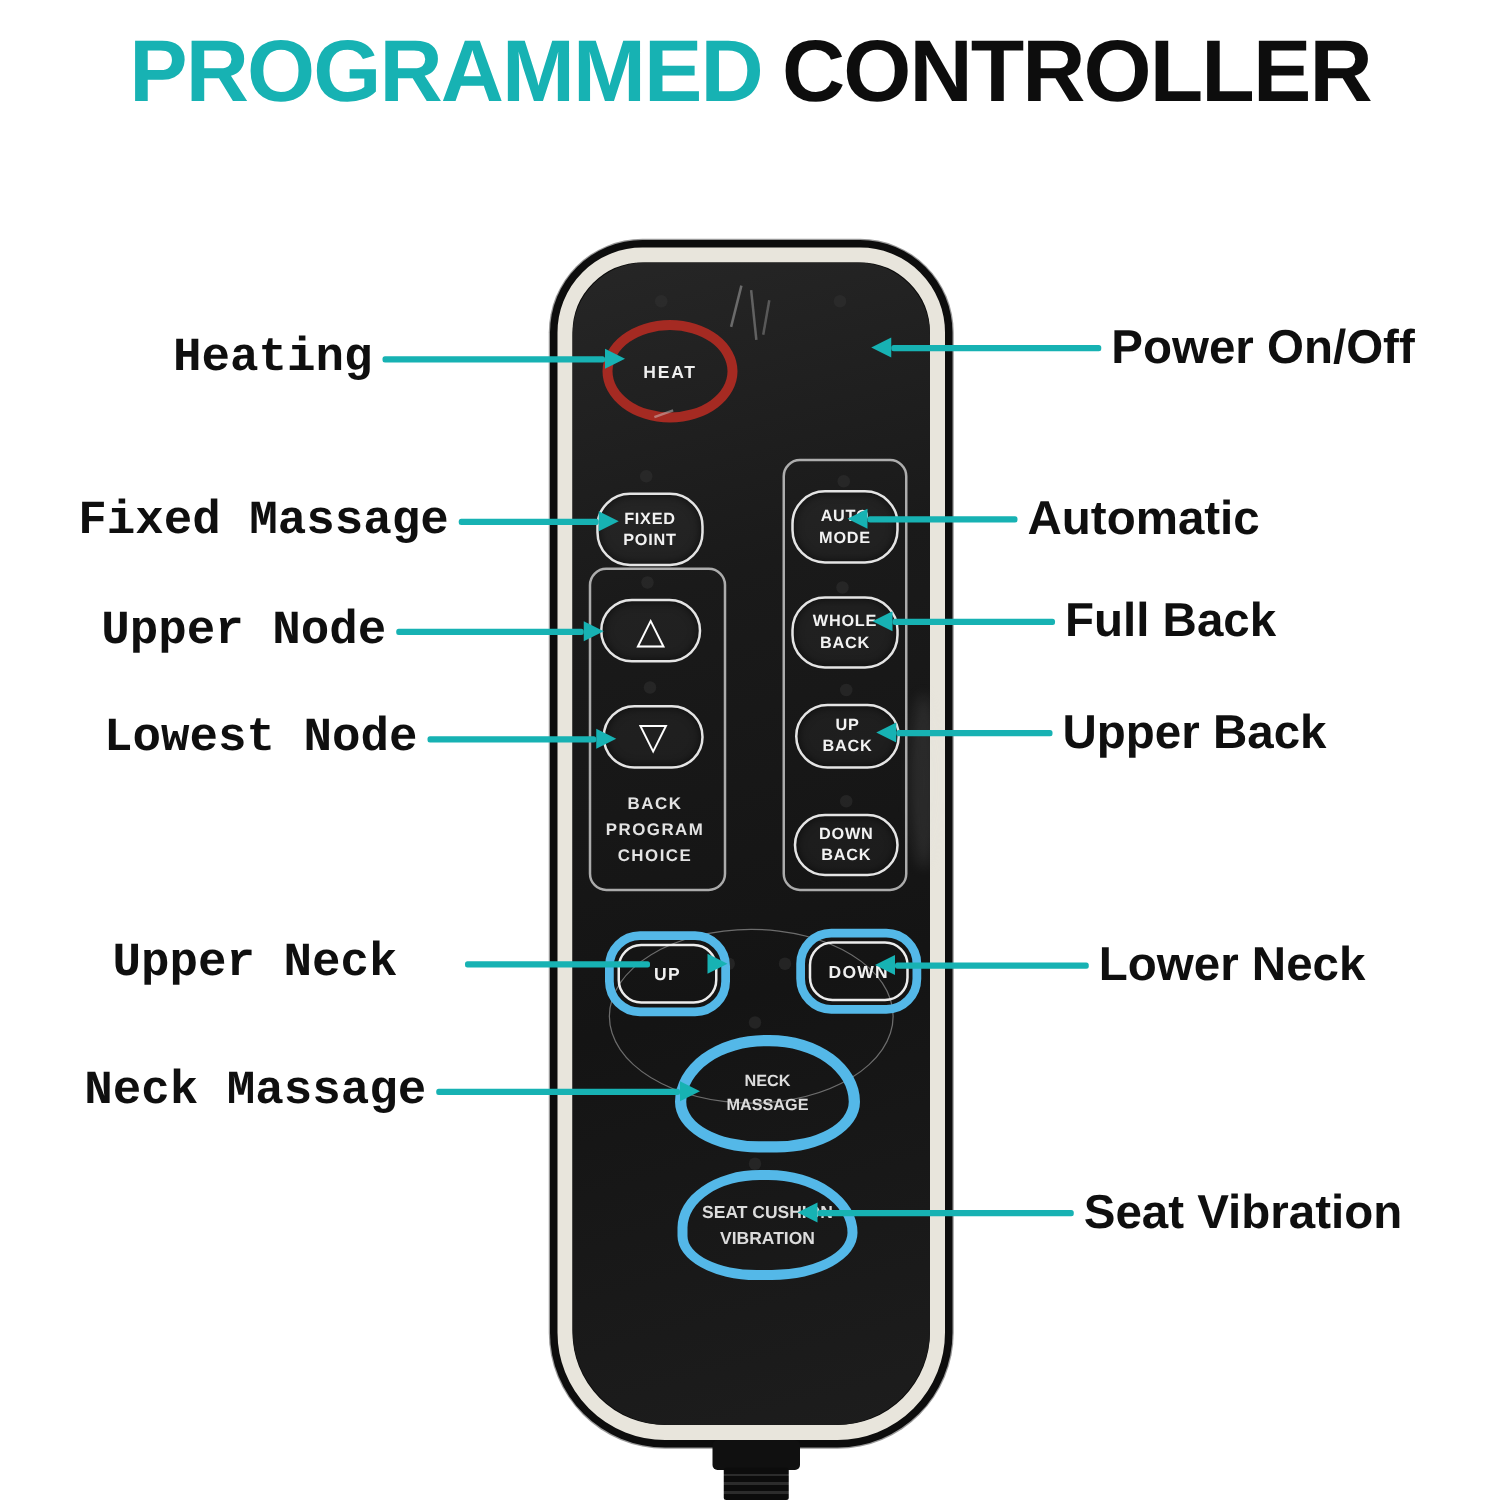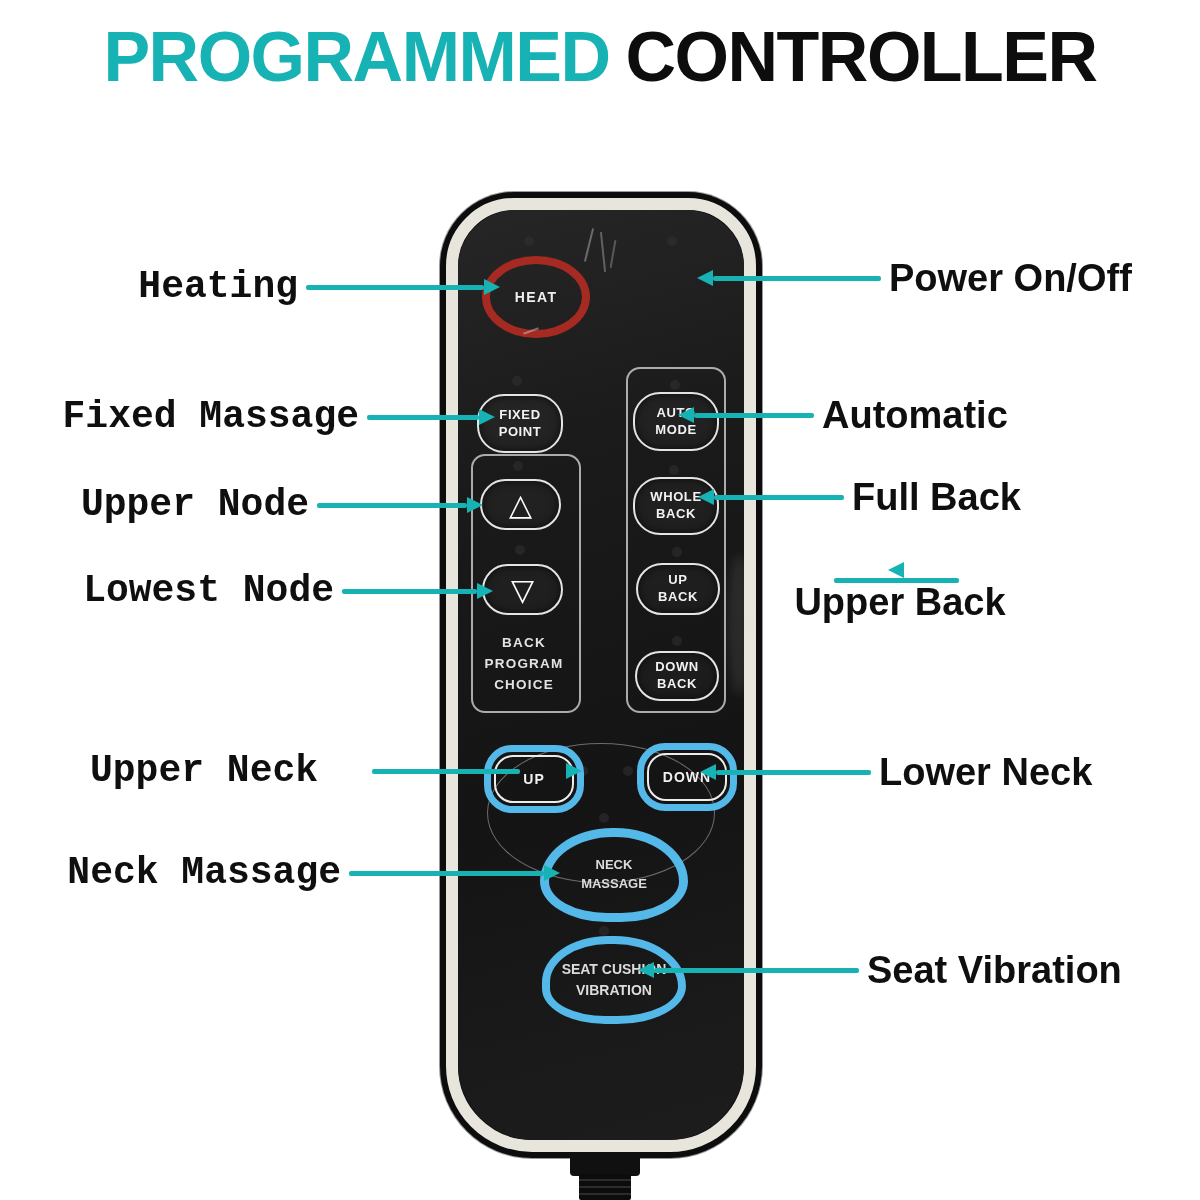--- a/index.html
+++ b/index.html
@@ -198,7 +198,7 @@
       <div class="line" style="width:130px;"></div>
     <span class="lbl">Full Back</span>
   </div>
-  <div class="callout r" style="left:716px;top:562px;width:360px;flex-direction:column;">
+  <div class="callout r" style="left:701px;top:562px;width:360px;">
     <div class="al"></div>
       <div class="line" style="width:125px;"></div>
     <span class="lbl">Upper Back</span>

